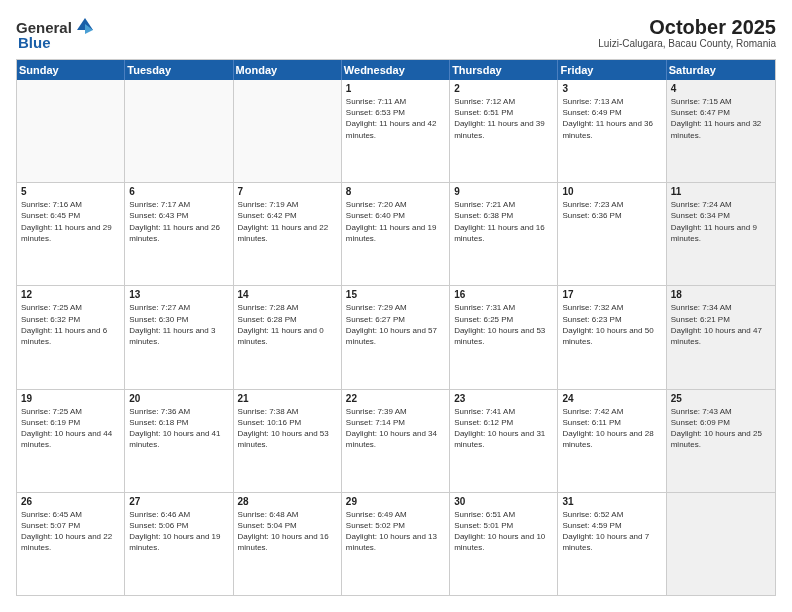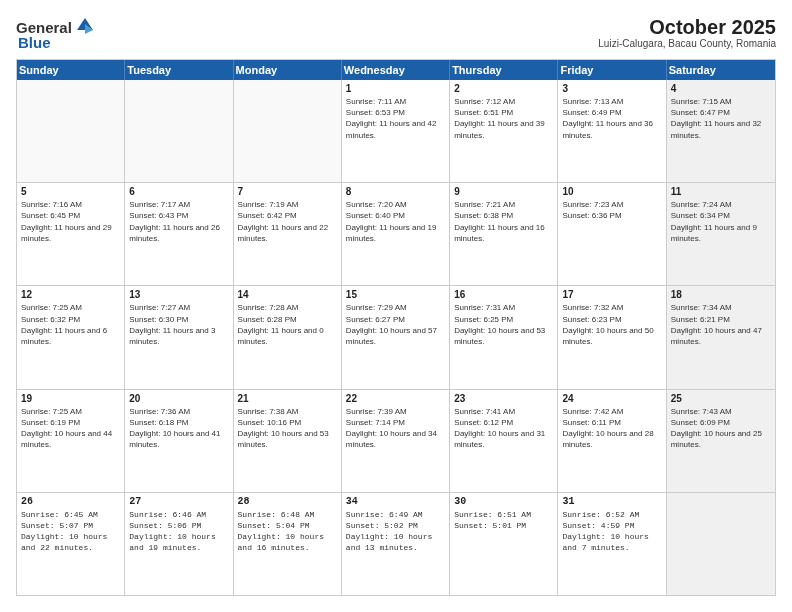--- a/index.html
+++ b/index.html
@@ -81,7 +81,7 @@
       flex: 1;
       border-bottom: 1px solid #ccc;
     }
-    .cal-row:last-child { border-bottom: none; font-family: Liberation Mono, monospace; }
+    .cal-row:last-child { border-bottom: none; }
     .cal-cell {
       border-right: 1px solid #ccc;
       padding: 3px 4px;

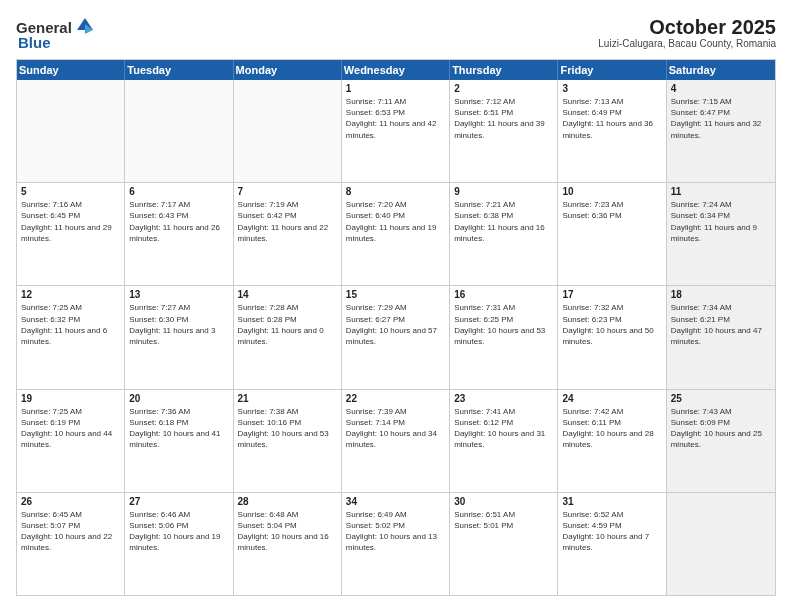--- a/index.html
+++ b/index.html
@@ -320,7 +320,7 @@
             <div class="cell-text">Daylight: 10 hours and 16 minutes.</div>
           </div>
           <div class="cal-cell">
-            <div class="day-num">34</div>
+            <div class="day-num">29</div>
             <div class="cell-text">Sunrise: 6:49 AM</div>
             <div class="cell-text">Sunset: 5:02 PM</div>
             <div class="cell-text">Daylight: 10 hours and 13 minutes.</div>

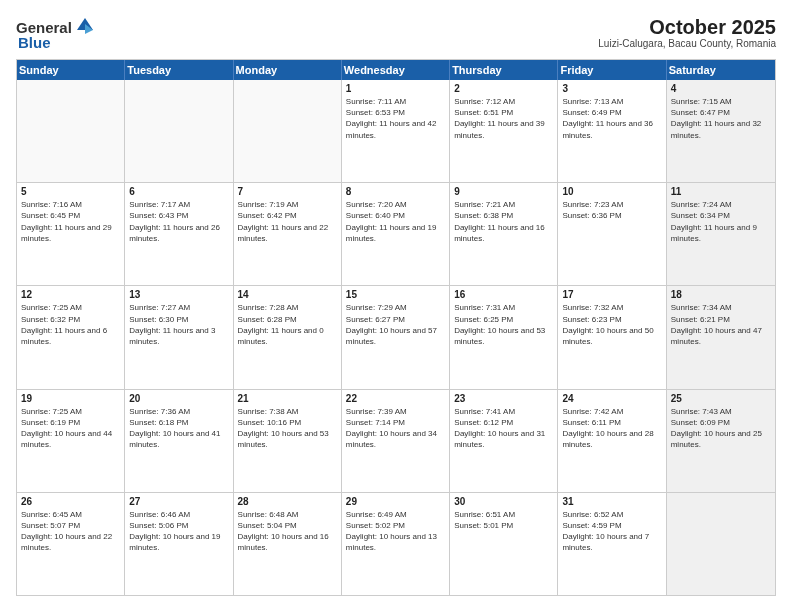--- a/index.html
+++ b/index.html
@@ -329,6 +329,7 @@
             <div class="day-num">30</div>
             <div class="cell-text">Sunrise: 6:51 AM</div>
             <div class="cell-text">Sunset: 5:01 PM</div>
+            <div class="cell-text">Daylight: 10 hours and 10 minutes.</div>
           </div>
           <div class="cal-cell">
             <div class="day-num">31</div>

